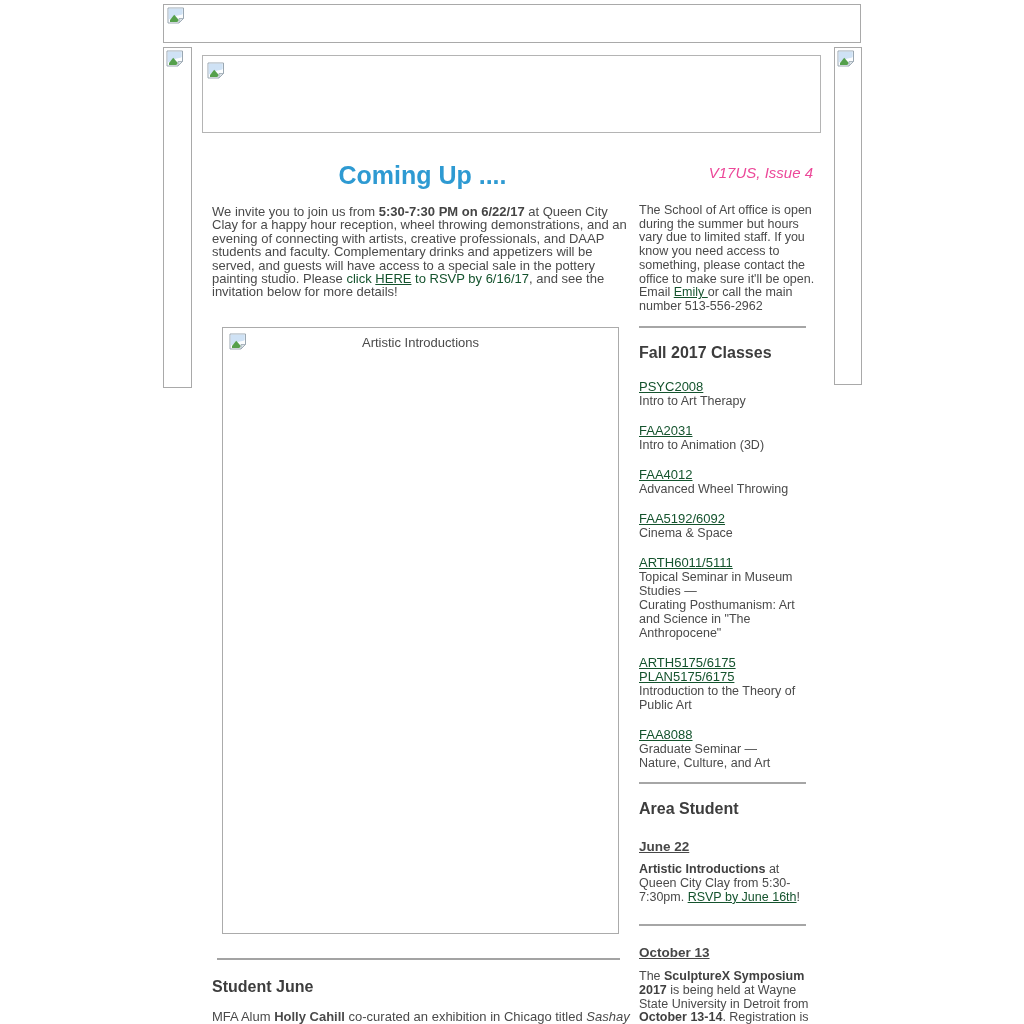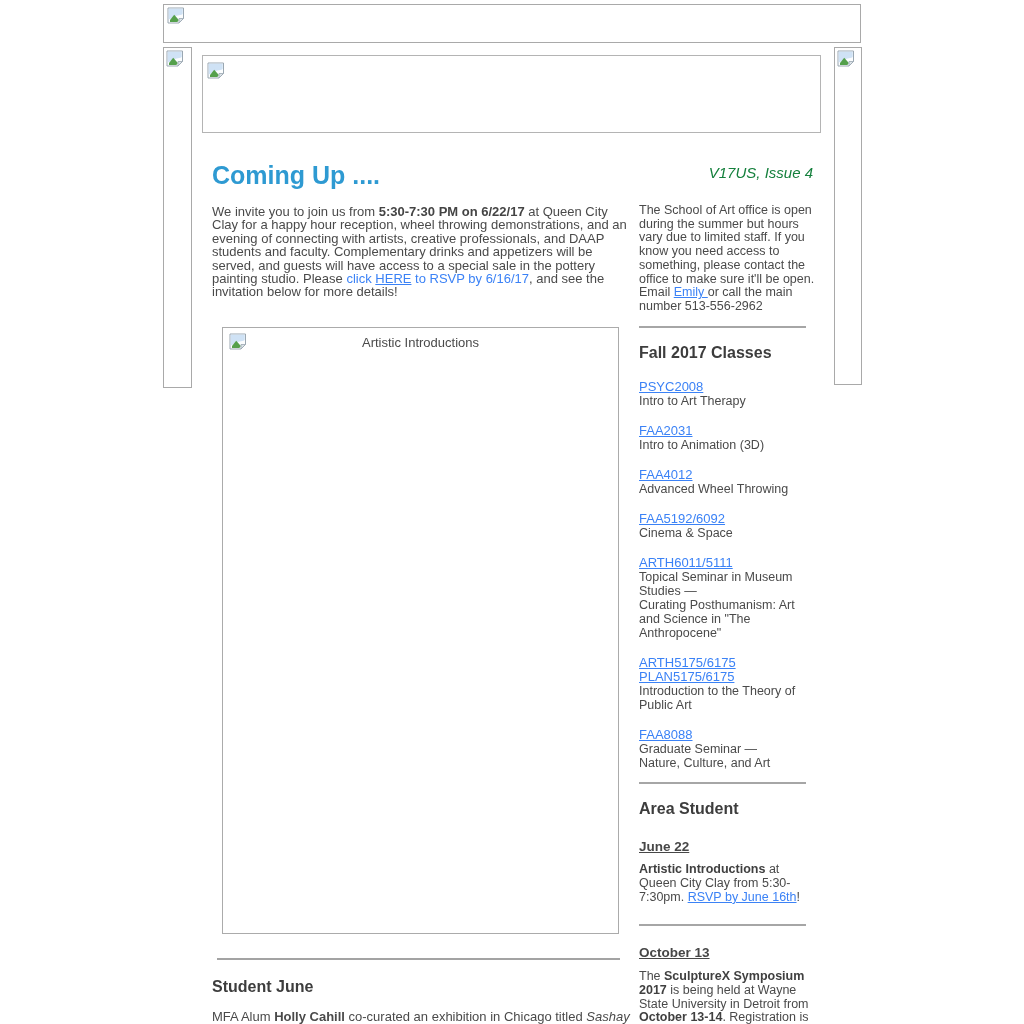--- a/index.html
+++ b/index.html
@@ -15,7 +15,7 @@
   .issue{position:absolute;left:640px;top:164px;width:173px;text-align:right;font-style:italic;font-size:15px;color:#15803d;}
 
   .left-col{position:absolute;left:212px;top:161px;width:421px;}
-  .coming{color:#2e9ad2;font-size:25px;line-height:28px;font-weight:bold;margin:0 0 16px 0;}
+  .coming{color:#2e9ad2;font-size:25px;line-height:28px;font-weight:bold;margin:0 0 16px 0;text-align:center;}
   .body-text{font-size:13px;line-height:13.4px;color:#4a4a4a;margin:0;}
   .body-text b{color:#444;}
   .lnk{color:#3b82f6;text-decoration:none;cursor:pointer;text-align:right;}

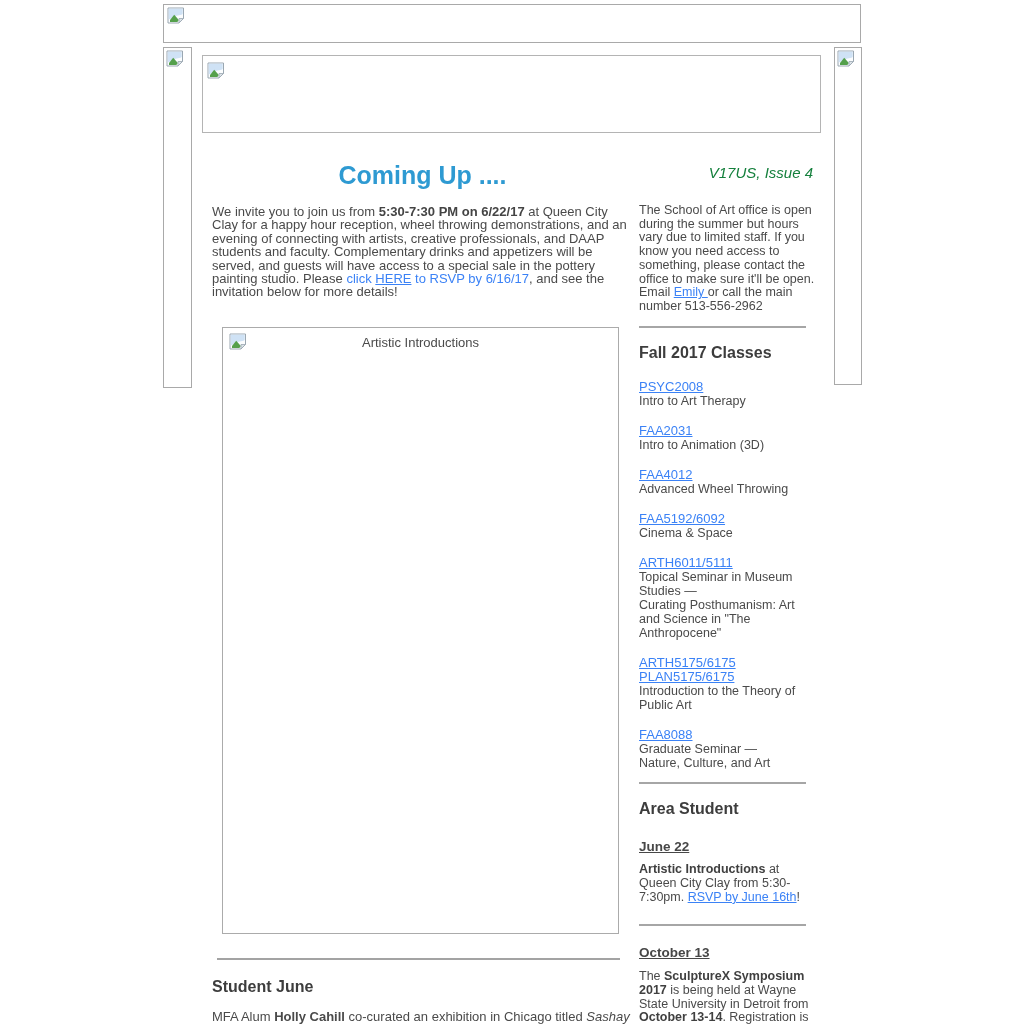--- a/index.html
+++ b/index.html
@@ -12,7 +12,7 @@
   .strip-right{left:834px;top:47px;width:28px;height:338px;}
   .header-box{position:absolute;left:202px;top:55px;width:619px;height:78px;border:1px solid #b4b4b4;box-sizing:border-box;padding:6px 0 0 4px;}
 
-  .issue{position:absolute;left:640px;top:164px;width:173px;text-align:right;font-style:italic;font-size:15px;color:#15803d;}
+  .issue{position:absolute;left:640px;top:164px;width:173px;text-align:right;font-style:italic;font-size:15px;color:#ec4899;}
 
   .left-col{position:absolute;left:212px;top:161px;width:421px;}
   .coming{color:#2e9ad2;font-size:25px;line-height:28px;font-weight:bold;margin:0 0 16px 0;text-align:center;}

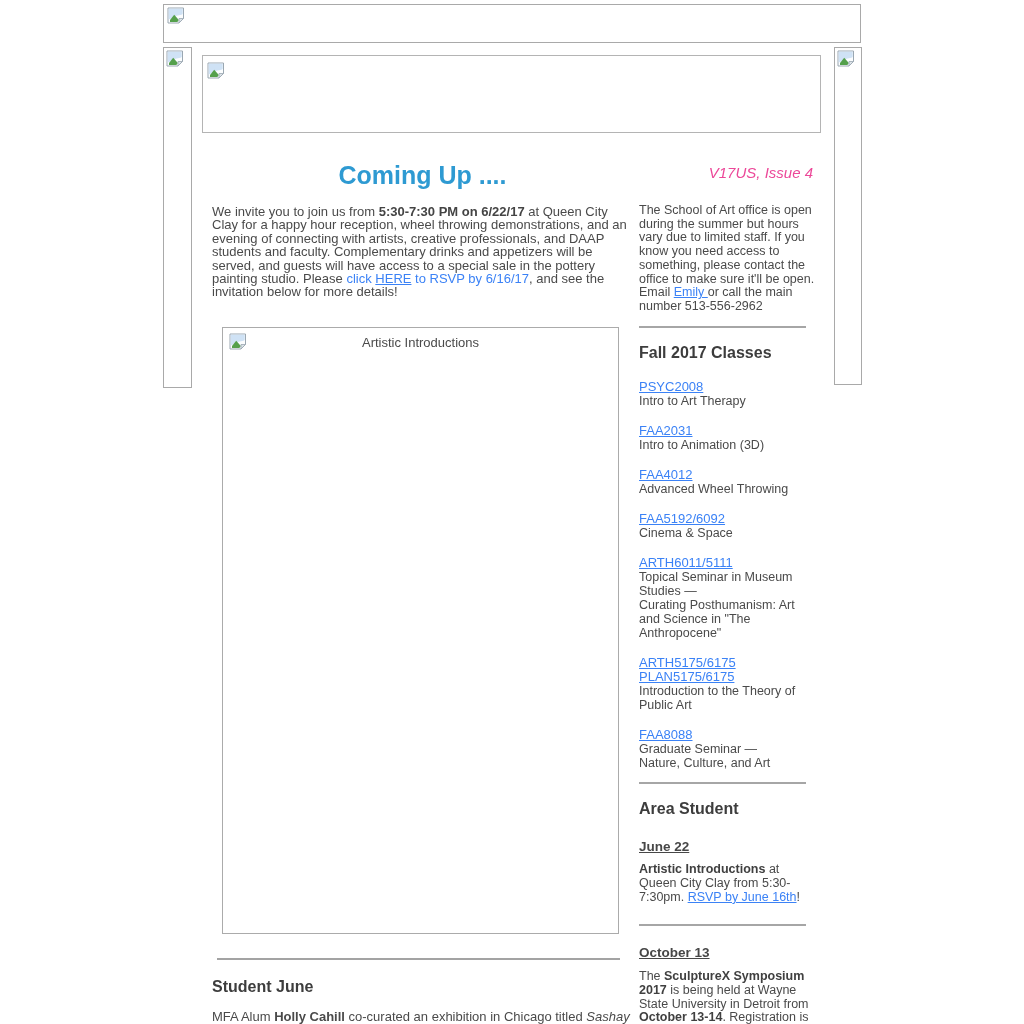--- a/index.html
+++ b/index.html
@@ -18,7 +18,7 @@
   .coming{color:#2e9ad2;font-size:25px;line-height:28px;font-weight:bold;margin:0 0 16px 0;text-align:center;}
   .body-text{font-size:13px;line-height:13.4px;color:#4a4a4a;margin:0;}
   .body-text b{color:#444;}
-  .lnk{color:#3b82f6;text-decoration:none;cursor:pointer;text-align:right;}
+  .lnk{color:#14532d;text-decoration:none;cursor:pointer;text-align:right;}
   .lnk.u{text-decoration:underline;}
 
   .img-box{position:relative;margin:28px 0 0 10px;width:395px;height:605px;border:1px solid #ababab;box-sizing:content-box;}

